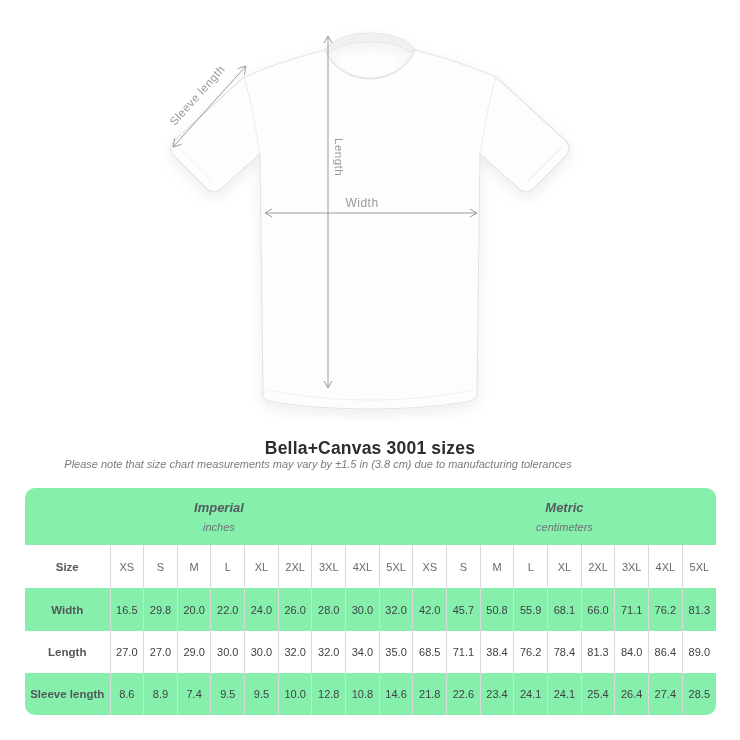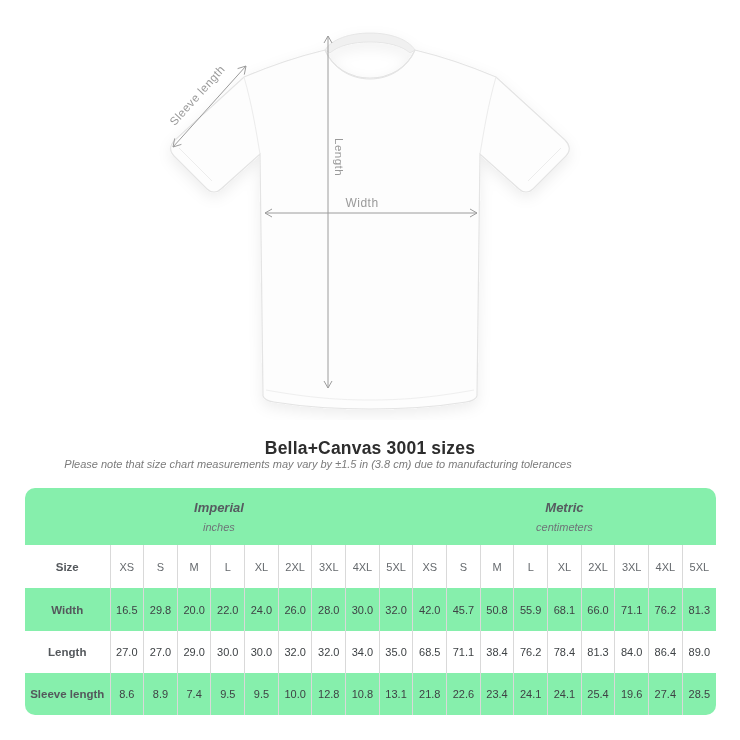--- a/index.html
+++ b/index.html
@@ -224,7 +224,7 @@
       <td class="val sep">10.0</td>
       <td class="val sep">12.8</td>
       <td class="val sep">10.8</td>
-      <td class="val sep">13.1</td>
+      <td class="val sep">14.6</td>
       <td class="val sep">21.8</td>
       <td class="val sep">22.6</td>
       <td class="val sep">23.4</td>

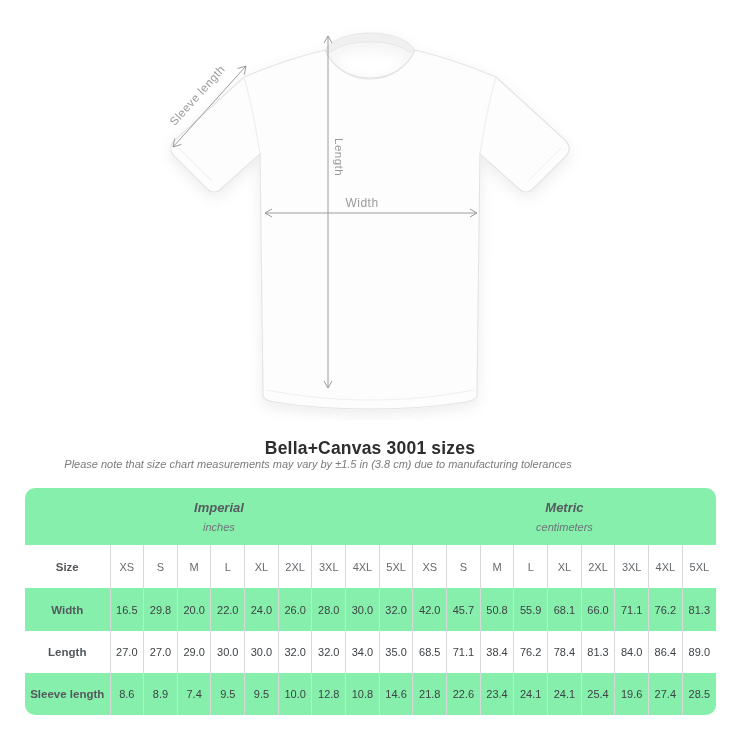--- a/index.html
+++ b/index.html
@@ -231,7 +231,7 @@
       <td class="val sep">24.1</td>
       <td class="val sep">24.1</td>
       <td class="val sep">25.4</td>
-      <td class="val sep">19.6</td>
+      <td class="val sep">26.4</td>
       <td class="val sep">27.4</td>
       <td class="val sep">28.5</td>
     </tr>

